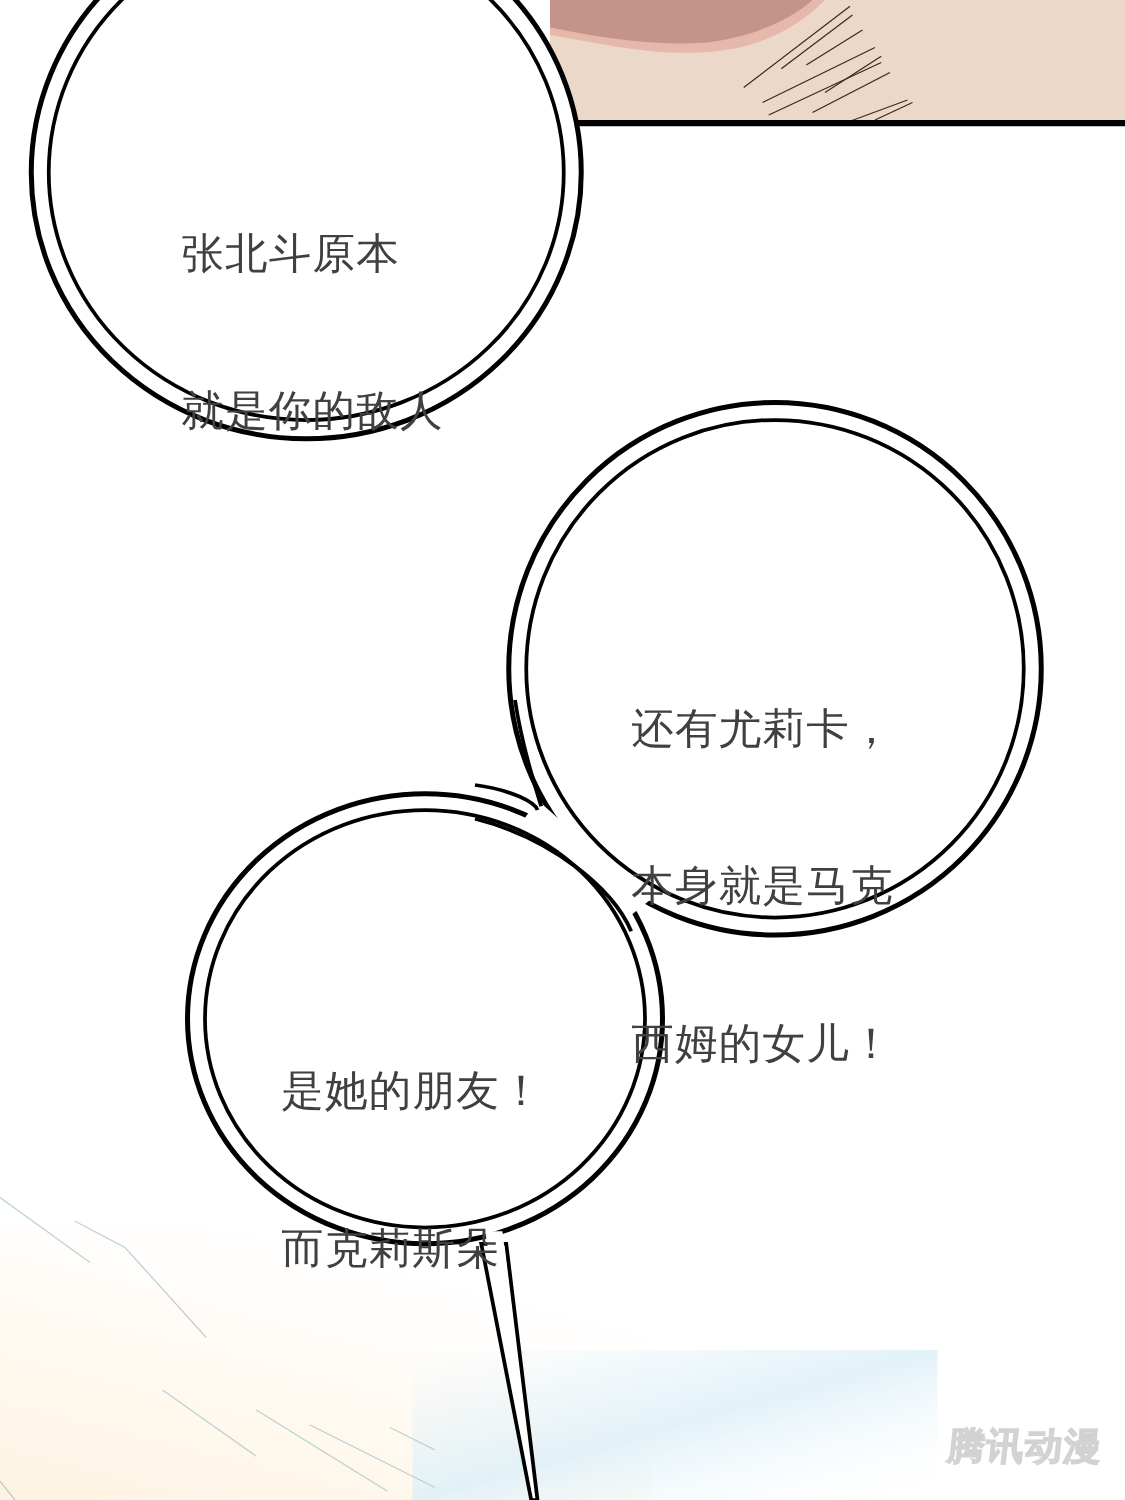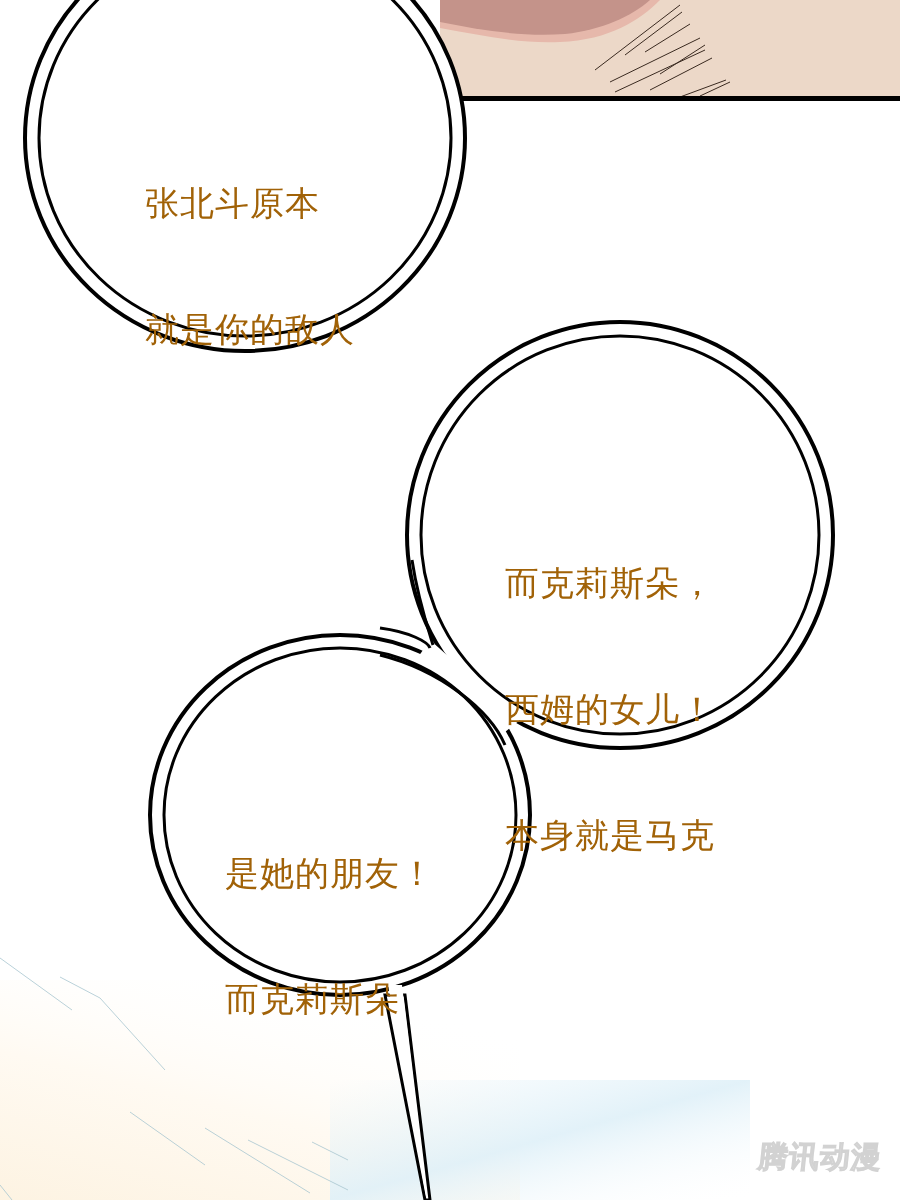--- a/index.html
+++ b/index.html
@@ -5,7 +5,7 @@
   html, body { margin: 0; padding: 0; }
   body { width: 900px; height: 1200px; position: relative; overflow: hidden; background: #ffffff; font-family: "DejaVu Sans", sans-serif; }
   .art { position: absolute; left: 0; top: 0; width: 900px; height: 1200px; }
-  .bubble-text { position: absolute; font-family: "DejaVu Sans", sans-serif; font-size: 34px; line-height: 42px; color: #a16207; white-space: pre; letter-spacing: 1px; }
+  .bubble-text { position: absolute; font-family: "DejaVu Sans", sans-serif; font-size: 34px; line-height: 42px; color: #404040; white-space: pre; letter-spacing: 1px; }
   .watermark { position: absolute; right: 18px; bottom: 22px; font-family: "DejaVu Sans", sans-serif; font-weight: bold; font-size: 30px; color: #e4e4e4; letter-spacing: 1px; transform: skewX(-6deg); -webkit-text-stroke: 1px #d2d2d2; }
 </style>
 </head>

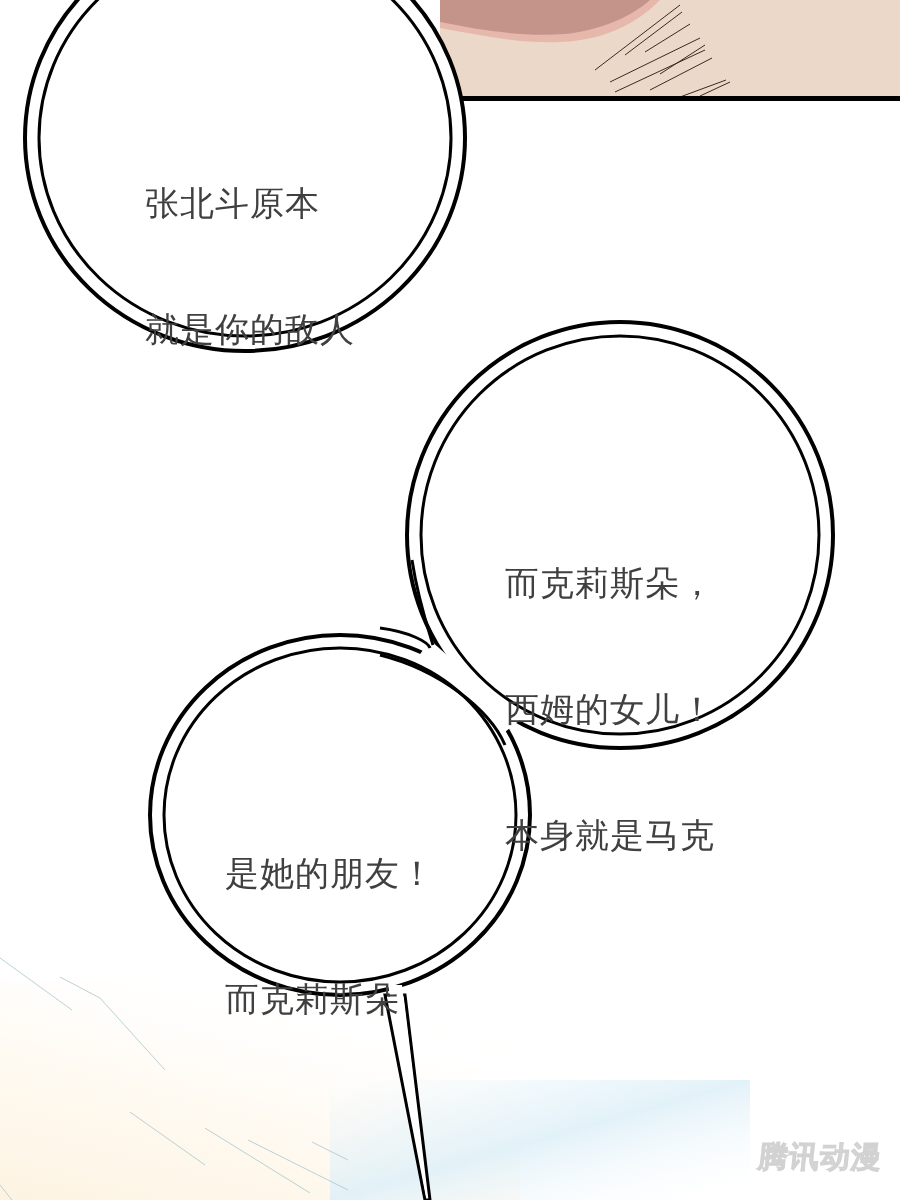--- a/index.html
+++ b/index.html
@@ -88,7 +88,7 @@
 </div>
 
 <div class="bubble-text" style="left:505px; top:478px;">
-  <div>而克莉斯朵，</div>
+  <div>还有尤莉卡，</div>
   <div>西姆的女儿！</div>
   <div>本身就是马克</div>
 </div>

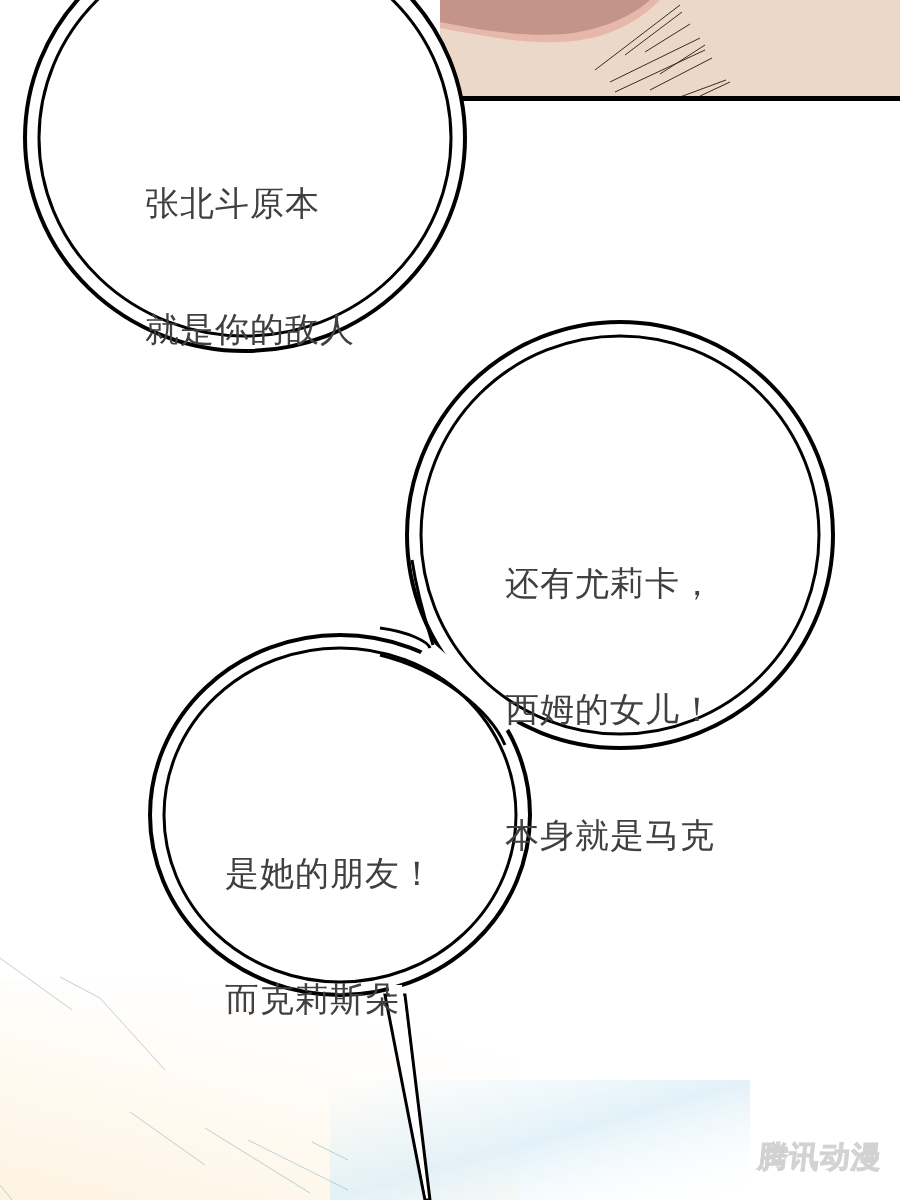--- a/index.html
+++ b/index.html
@@ -89,8 +89,8 @@
 
 <div class="bubble-text" style="left:505px; top:478px;">
   <div>还有尤莉卡，</div>
+  <div>本身就是马克</div>
   <div>西姆的女儿！</div>
-  <div>本身就是马克</div>
 </div>
 
 <div class="bubble-text" style="left:225px; top:768px;">

